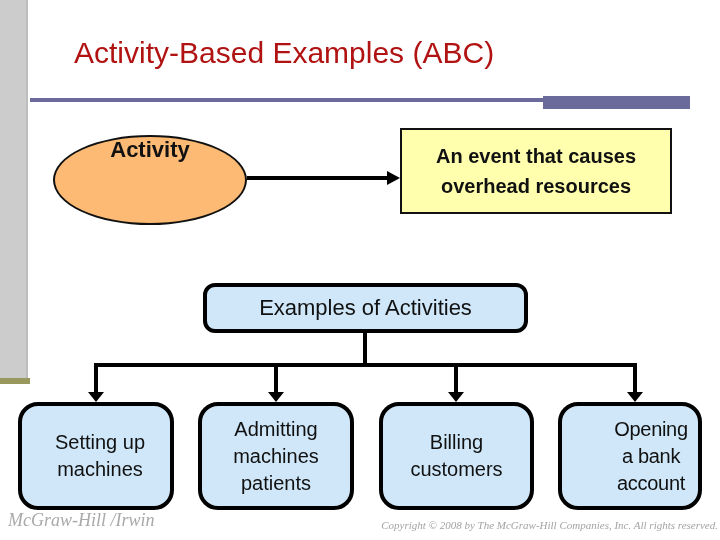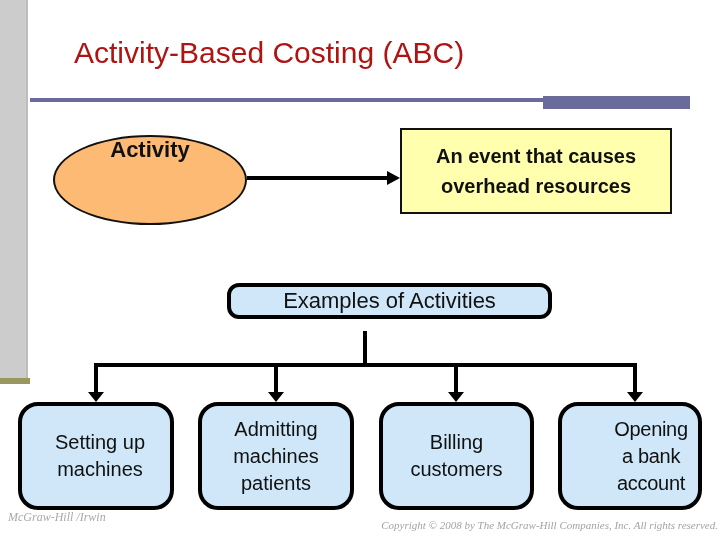--- a/index.html
+++ b/index.html
@@ -159,7 +159,7 @@
 <div class="sidebar-rail"></div>
 <div class="sidebar-accent"></div>
 
-<div class="slide-title">Activity-Based Costing (ABC)</div>
+<div class="slide-title">Activity-Based Examples (ABC)</div>
 <div class="divider-line"></div>
 <div class="divider-block"></div>
 

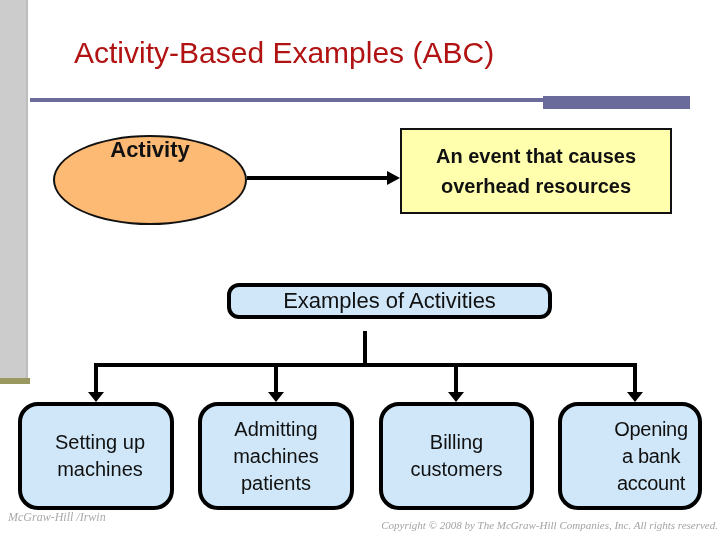--- a/index.html
+++ b/index.html
@@ -85,11 +85,11 @@
   
   .examples-box {
     position: absolute; left: 203px; top: 283px;
-    width: 325px; height: 36px;
+    width: 325px; height: 50px;
     background: #cfe7f8;
     border: 4px solid #000000;
     border-radius: 12px;
-    display: flex; align-items: center; justify-content: center; margin-left: 24px;
+    display: flex; align-items: center; justify-content: center;
   }
   .examples-box .label { font-size: 22px; color: #111111; }
 

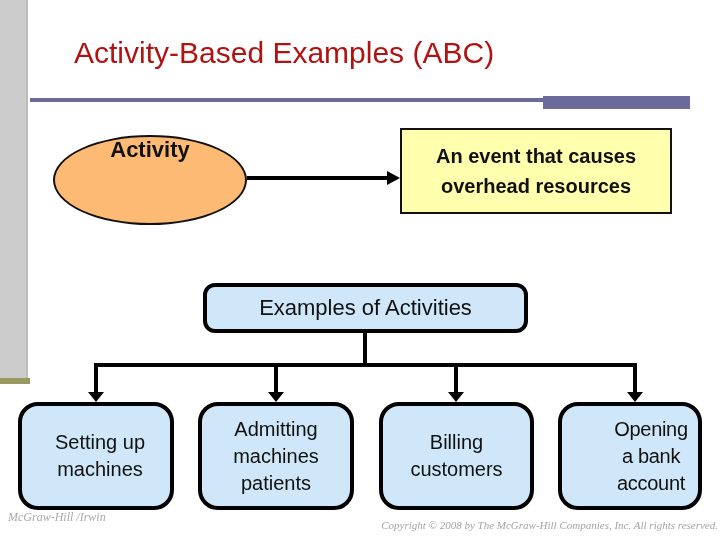--- a/index.html
+++ b/index.html
@@ -142,7 +142,7 @@
     position: absolute; left: 8px; top: 510px;
     font-family: "Liberation Serif", serif;
     font-style: italic;
-    font-size: 12px; color: #a9a9a9;
+    font-size: 18px; color: #a9a9a9;
     white-space: nowrap;
   }
   .footer-copyright {

